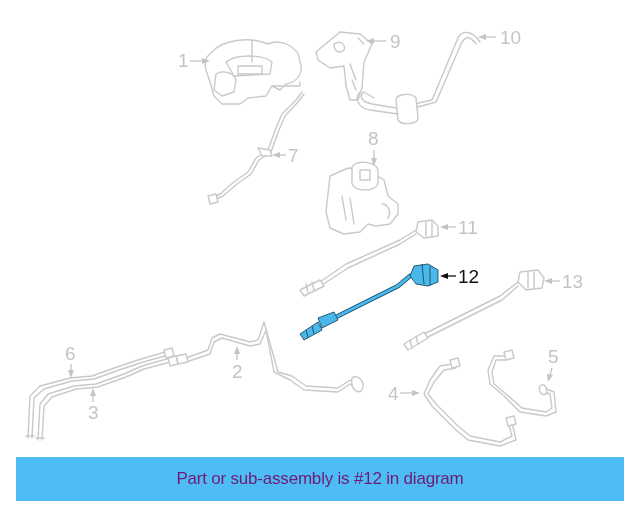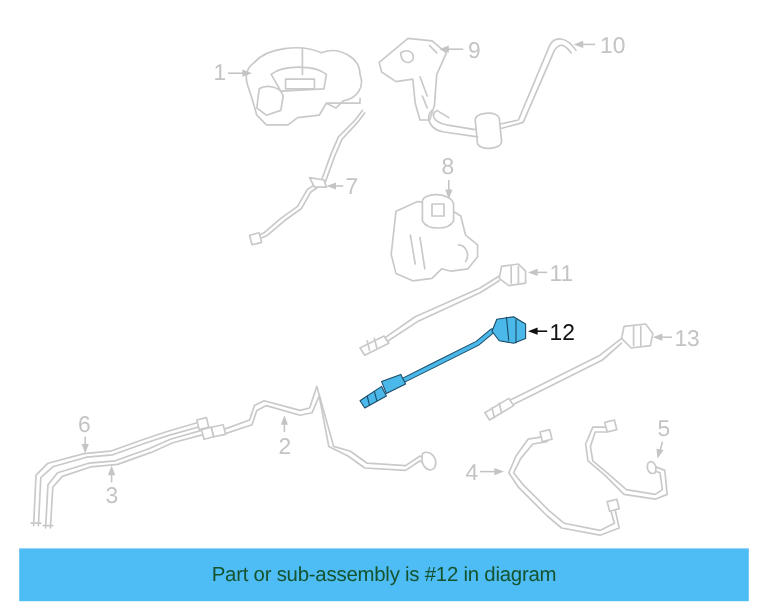--- a/index.html
+++ b/index.html
@@ -18,7 +18,7 @@
   .hl-line-edge { fill:none; stroke:#1a4a66; stroke-width:4.6; stroke-linecap:round; }
   #banner { position:absolute; left:16px; top:457px; width:608px; height:44px; background:#4fbdf5;
             display:flex; flex-direction:column; align-items:center; justify-content:center; }
-  #banner span { display:block; font-size:17px; line-height:20px; color:#14532d; letter-spacing:-0.2px; }
+  #banner span { display:block; font-size:17px; line-height:20px; color:#701a75; letter-spacing:-0.2px; }
 </style>
 </head>
 <body>

